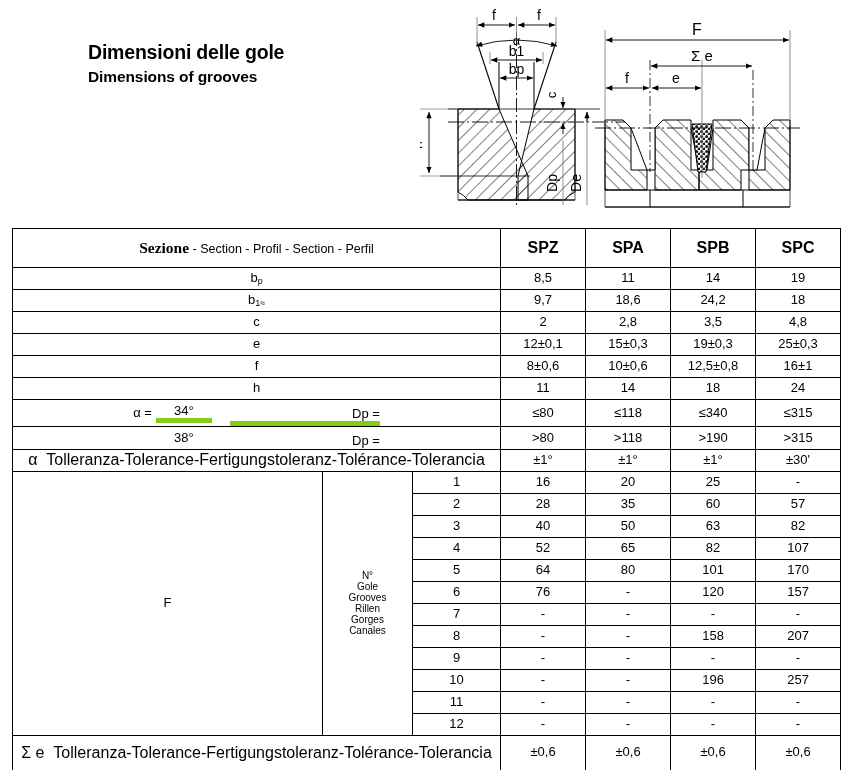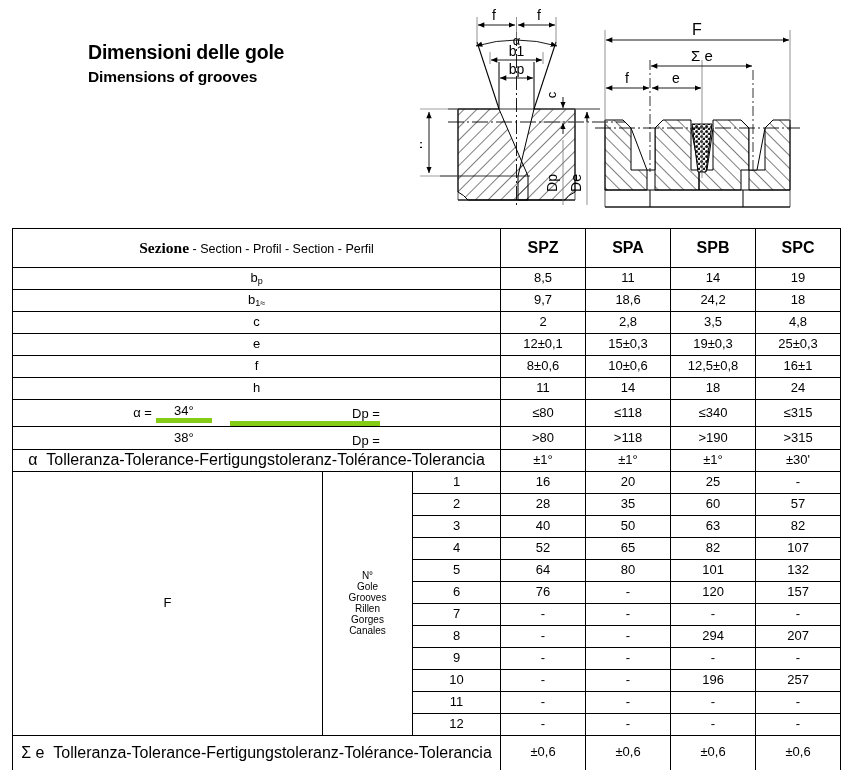--- a/index.html
+++ b/index.html
@@ -420,7 +420,7 @@
     <td class="val">64</td>
     <td class="val">80</td>
     <td class="val">101</td>
-    <td class="val">132</td>
+    <td class="val">170</td>
   </tr>
   <tr>
     <td class="num-col">6</td>

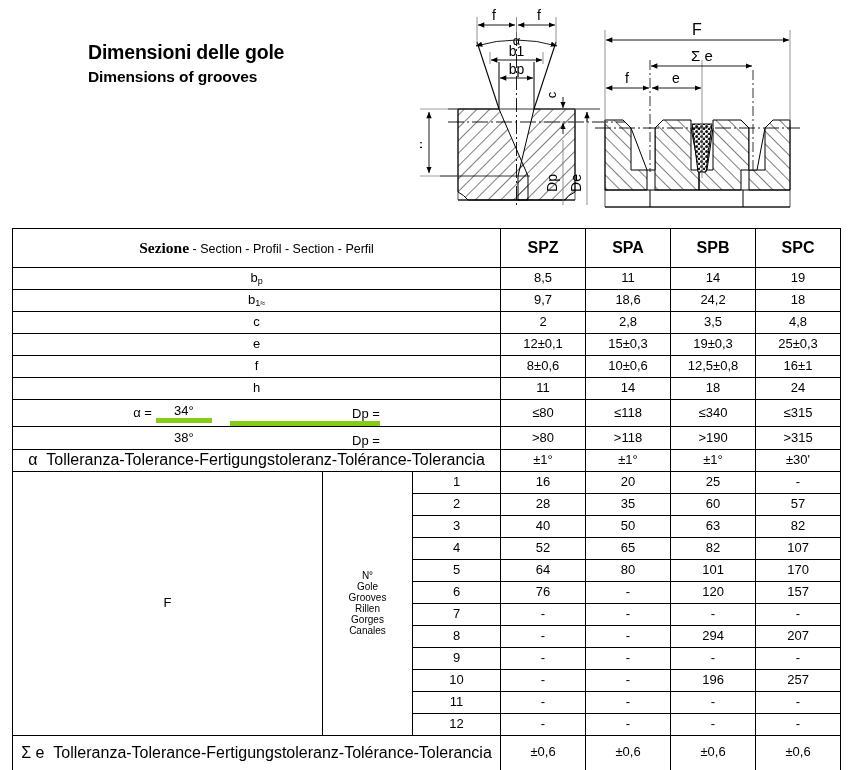--- a/index.html
+++ b/index.html
@@ -440,7 +440,7 @@
     <td class="num-col">8</td>
     <td class="val">-</td>
     <td class="val">-</td>
-    <td class="val">294</td>
+    <td class="val">158</td>
     <td class="val">207</td>
   </tr>
   <tr>

